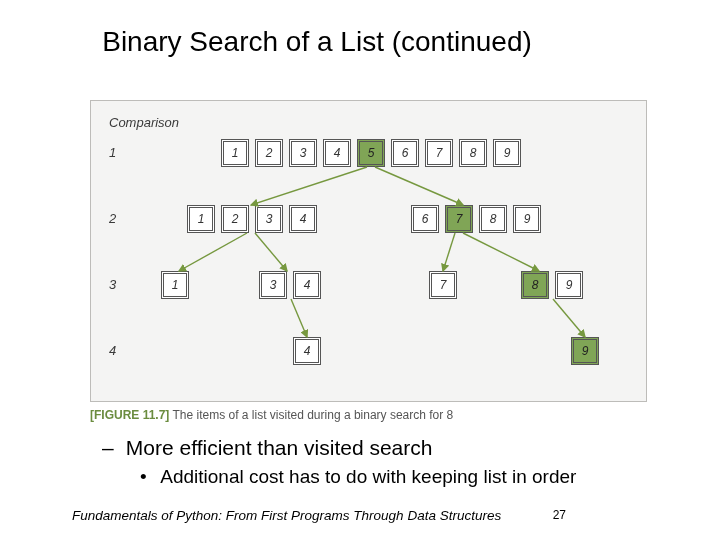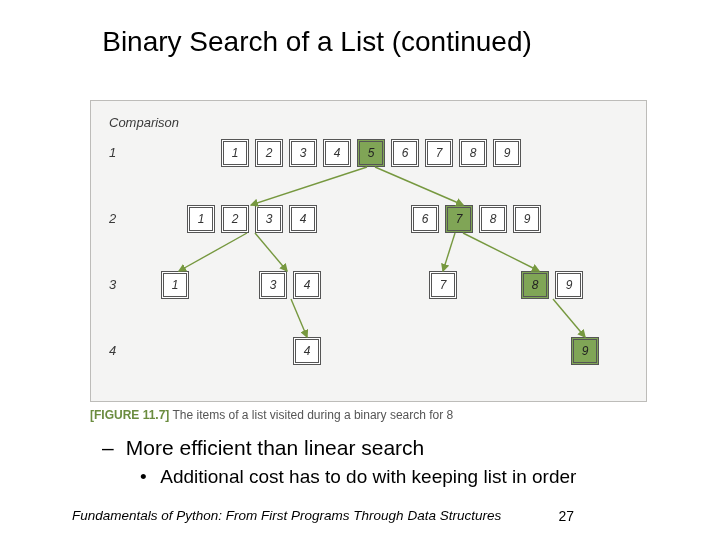--- a/index.html
+++ b/index.html
@@ -193,7 +193,7 @@
 
   <div class="bullet1">
     <span class="dash">–</span>
-    <span>More efficient than linear search</span>
+    <span>More efficient than visited search</span>
   </div>
   <div class="bullet2">
     <span class="dot">•</span>

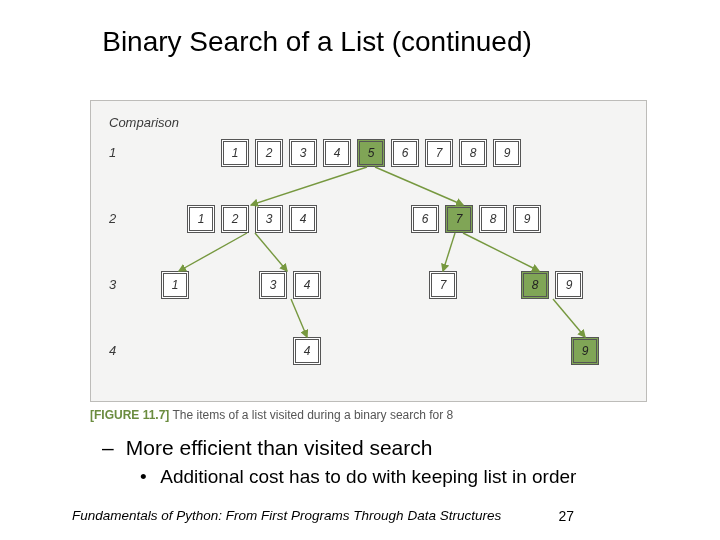--- a/index.html
+++ b/index.html
@@ -113,9 +113,9 @@
   }
   .pagenum {
     position: absolute;
-    right: 60px;
+    right: 68px;
     top: 508px;
-    font-size: 14px;
+    font-size: 12px;
   }
 </style>
 </head>

